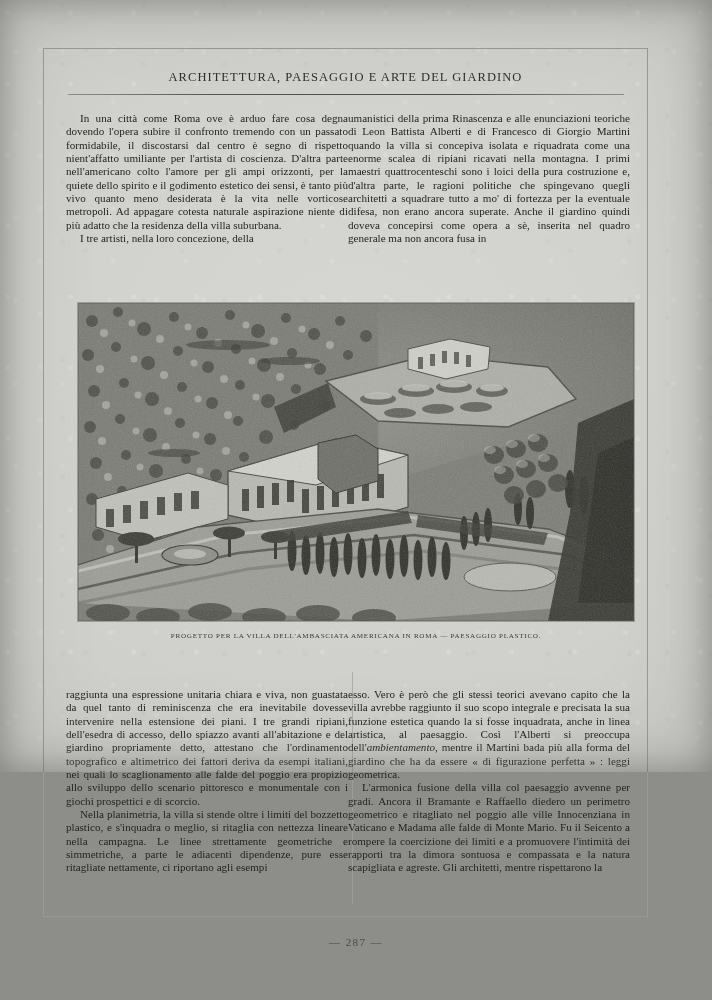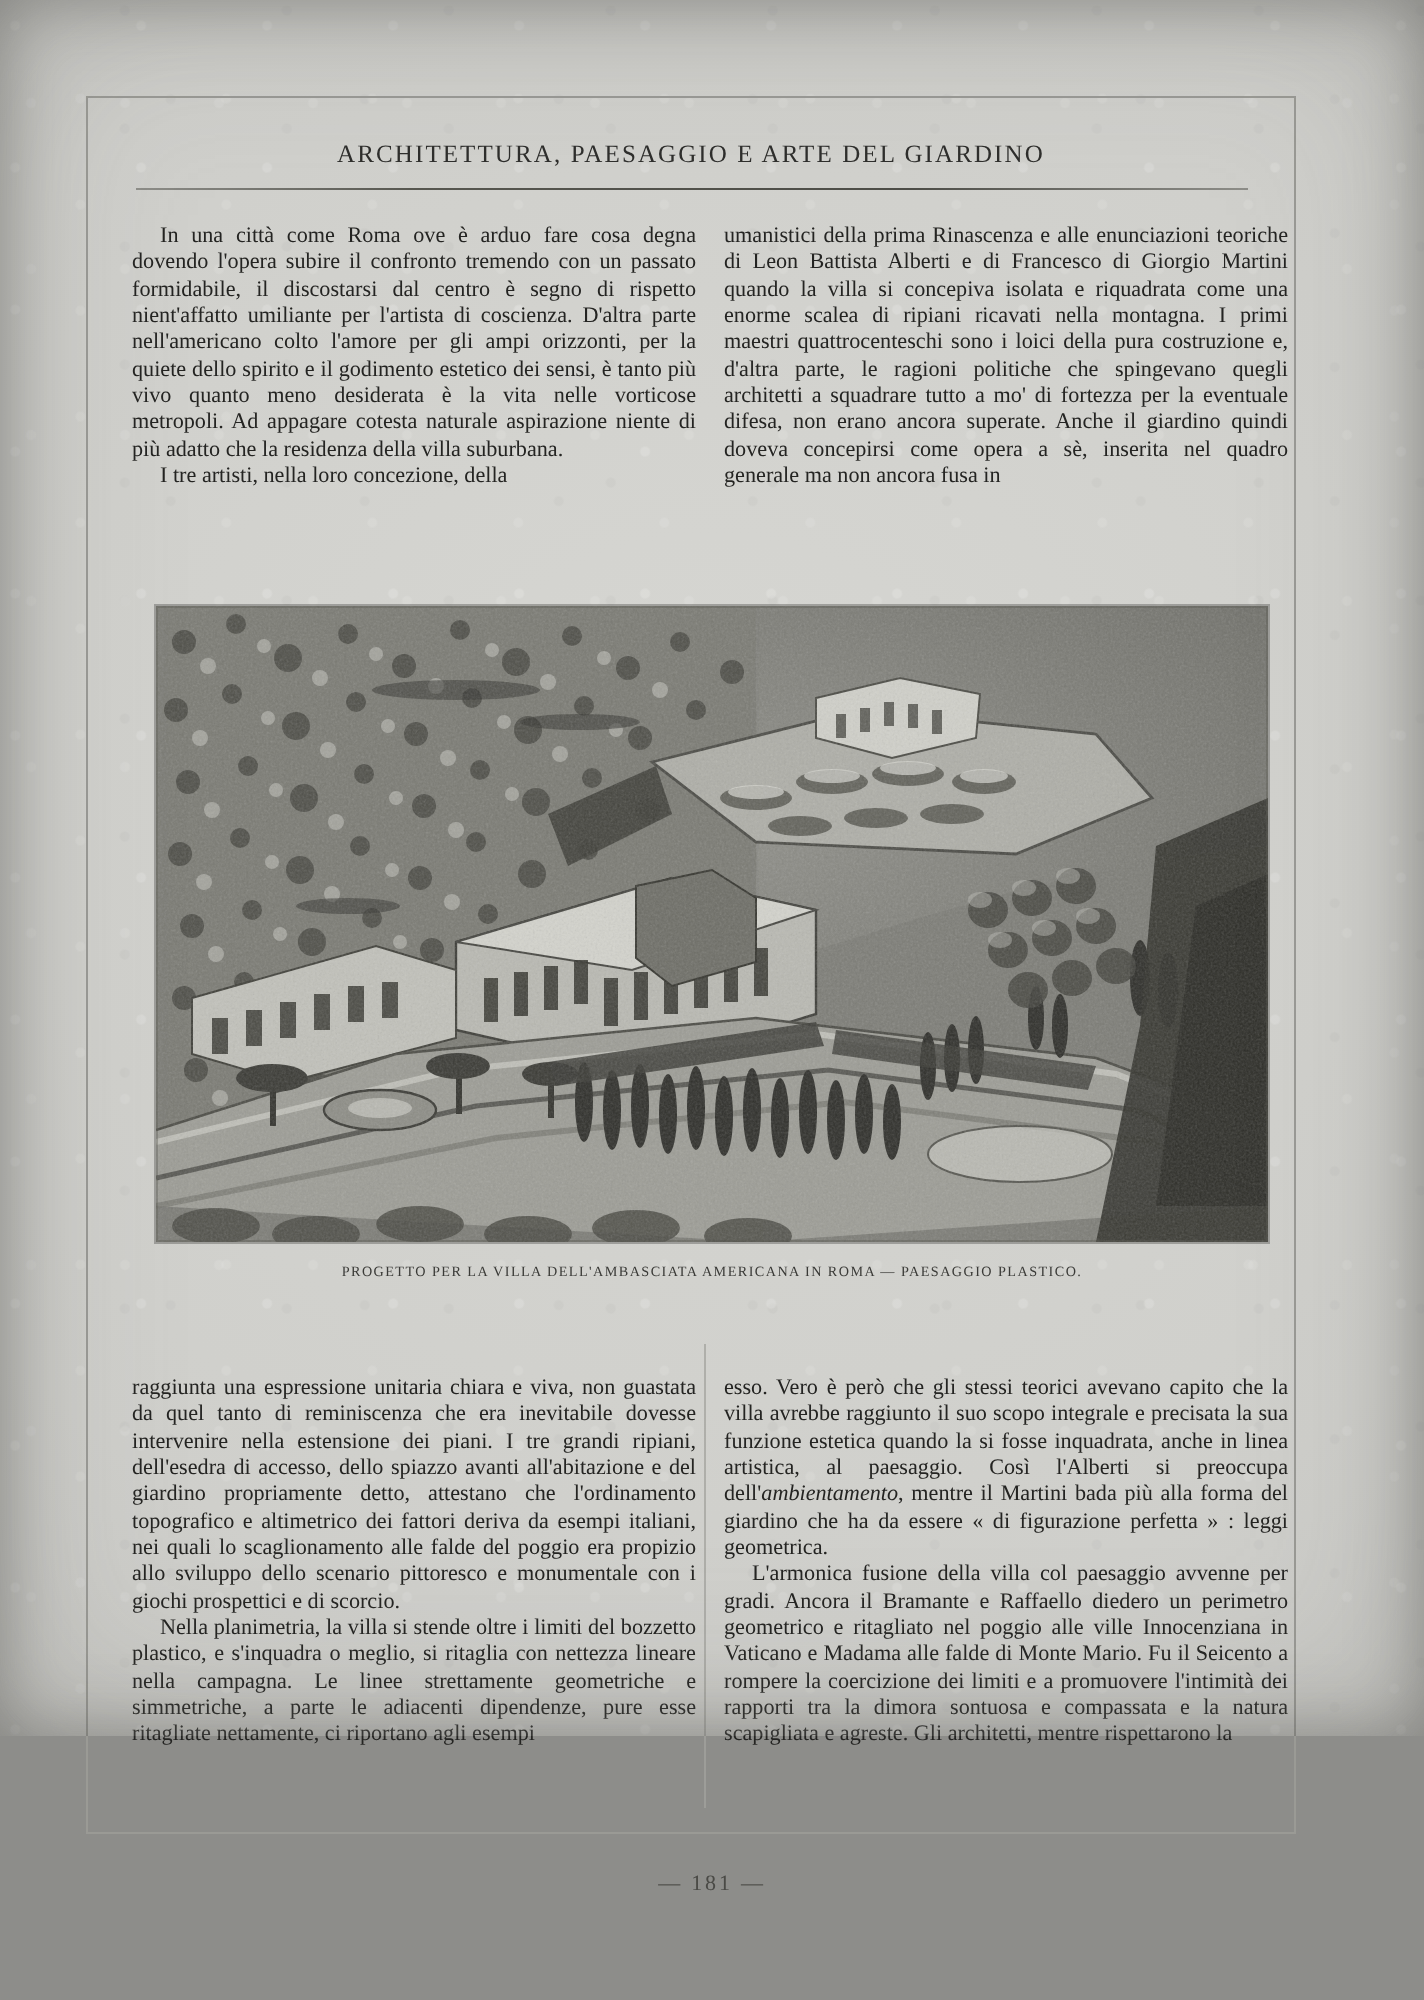--- a/index.html
+++ b/index.html
@@ -19,7 +19,7 @@
     position: absolute;
     left: 0; top: 0;
     width: 712px;
-    height: 868px;
+    height: 772px;
     background:
       radial-gradient(ellipse 120% 90% at 50% 45%, #d6d6d2 0%, #cfcfcb 55%, #c2c2be 100%);
   }

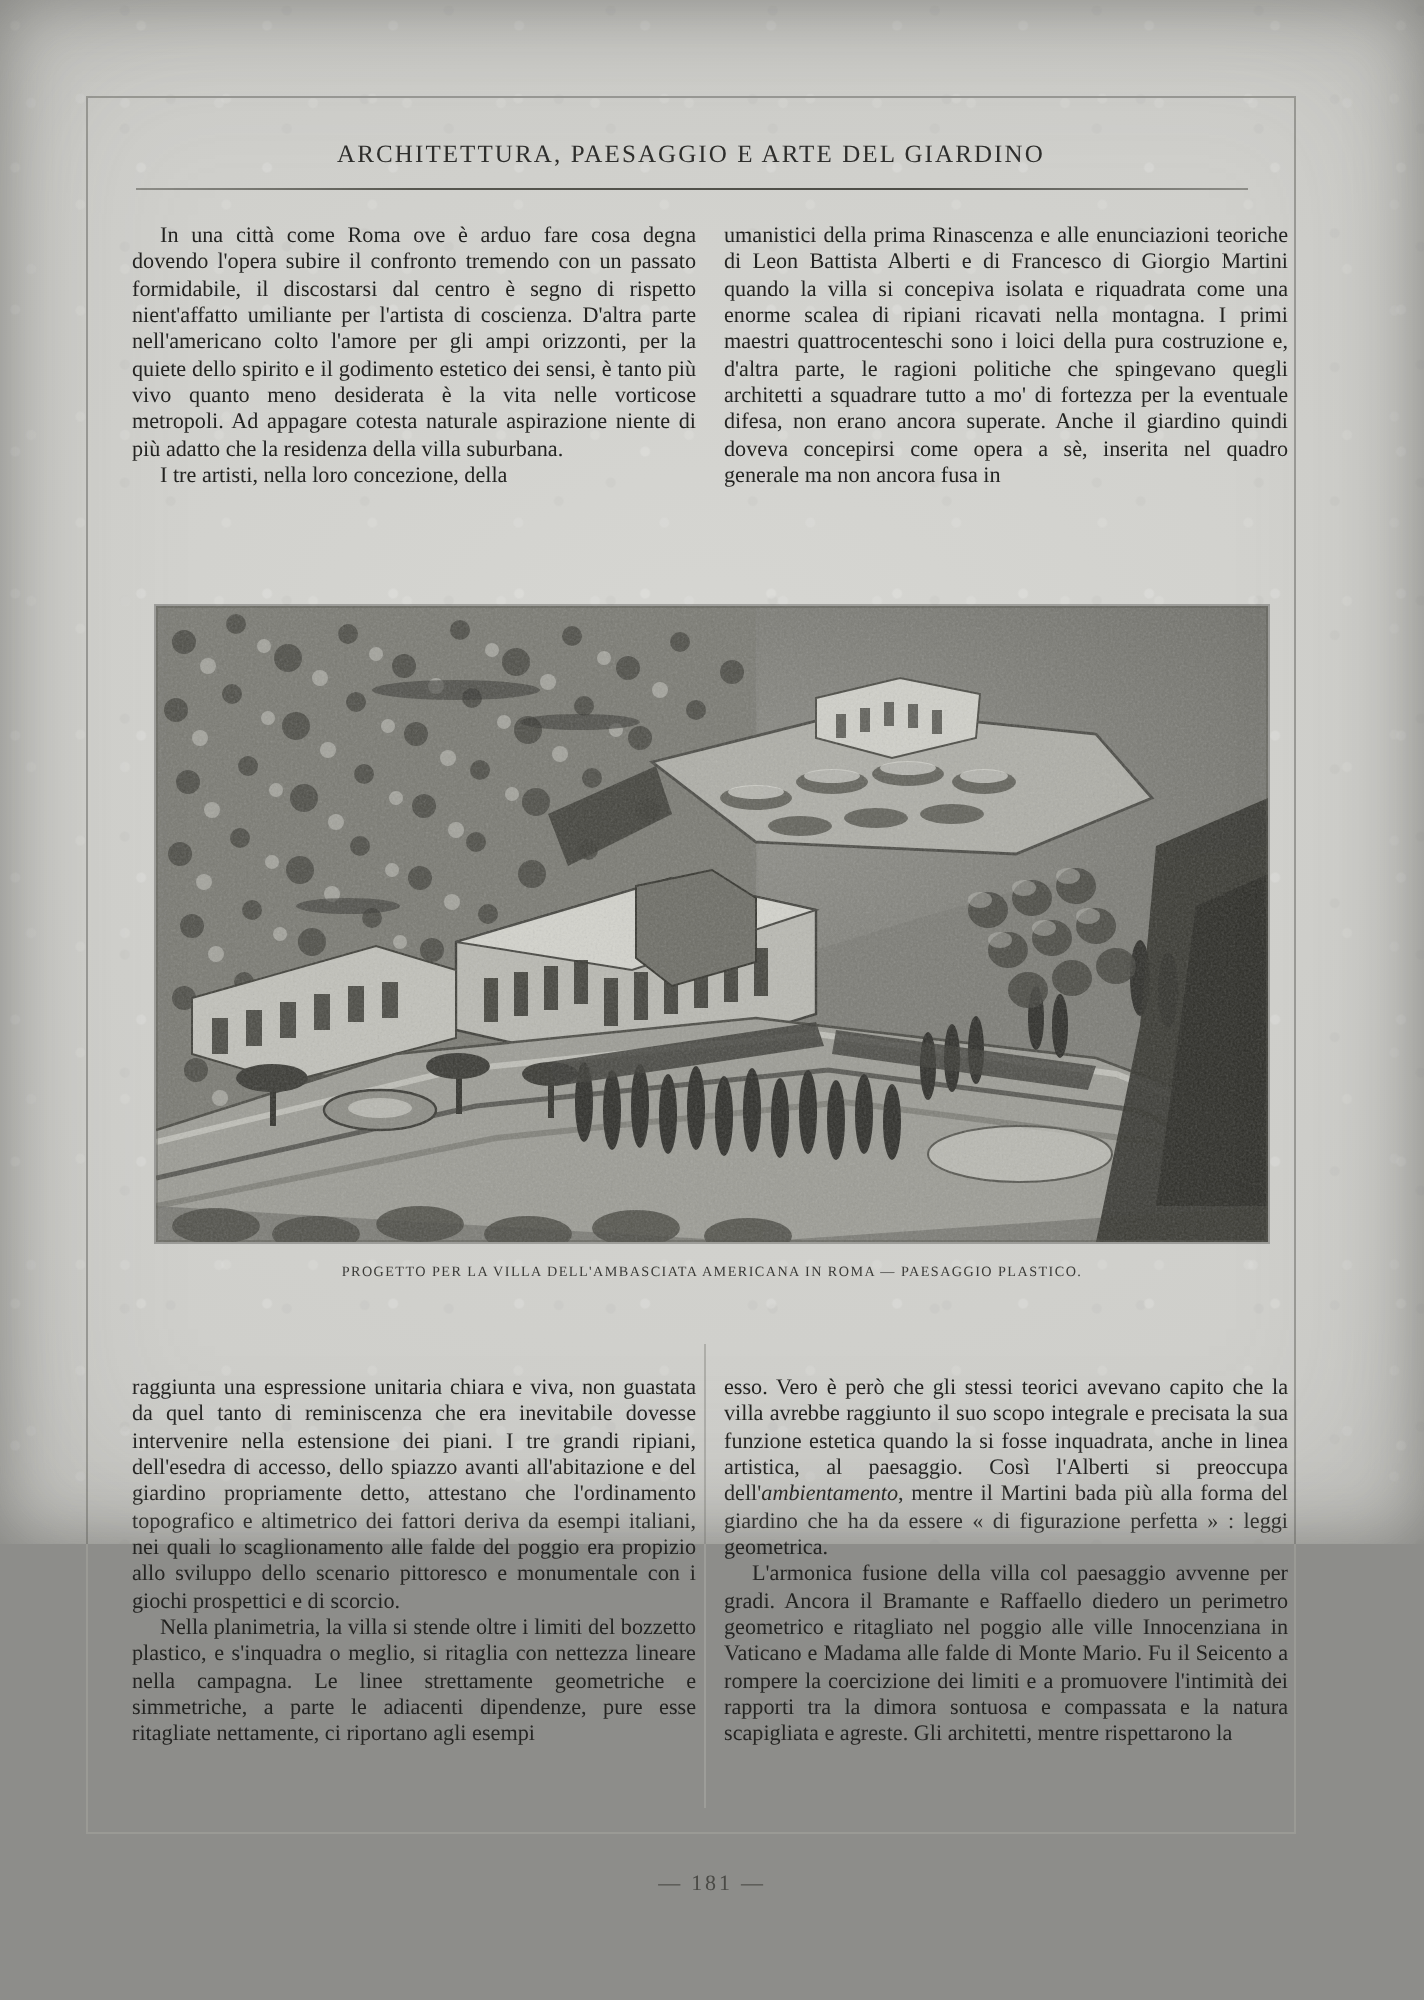--- a/index.html
+++ b/index.html
@@ -83,7 +83,7 @@
   .colset {
     position: absolute;
     display: flex;
-    gap: 14px;
+    gap: 0;
   }
   .col {
     width: 282px;

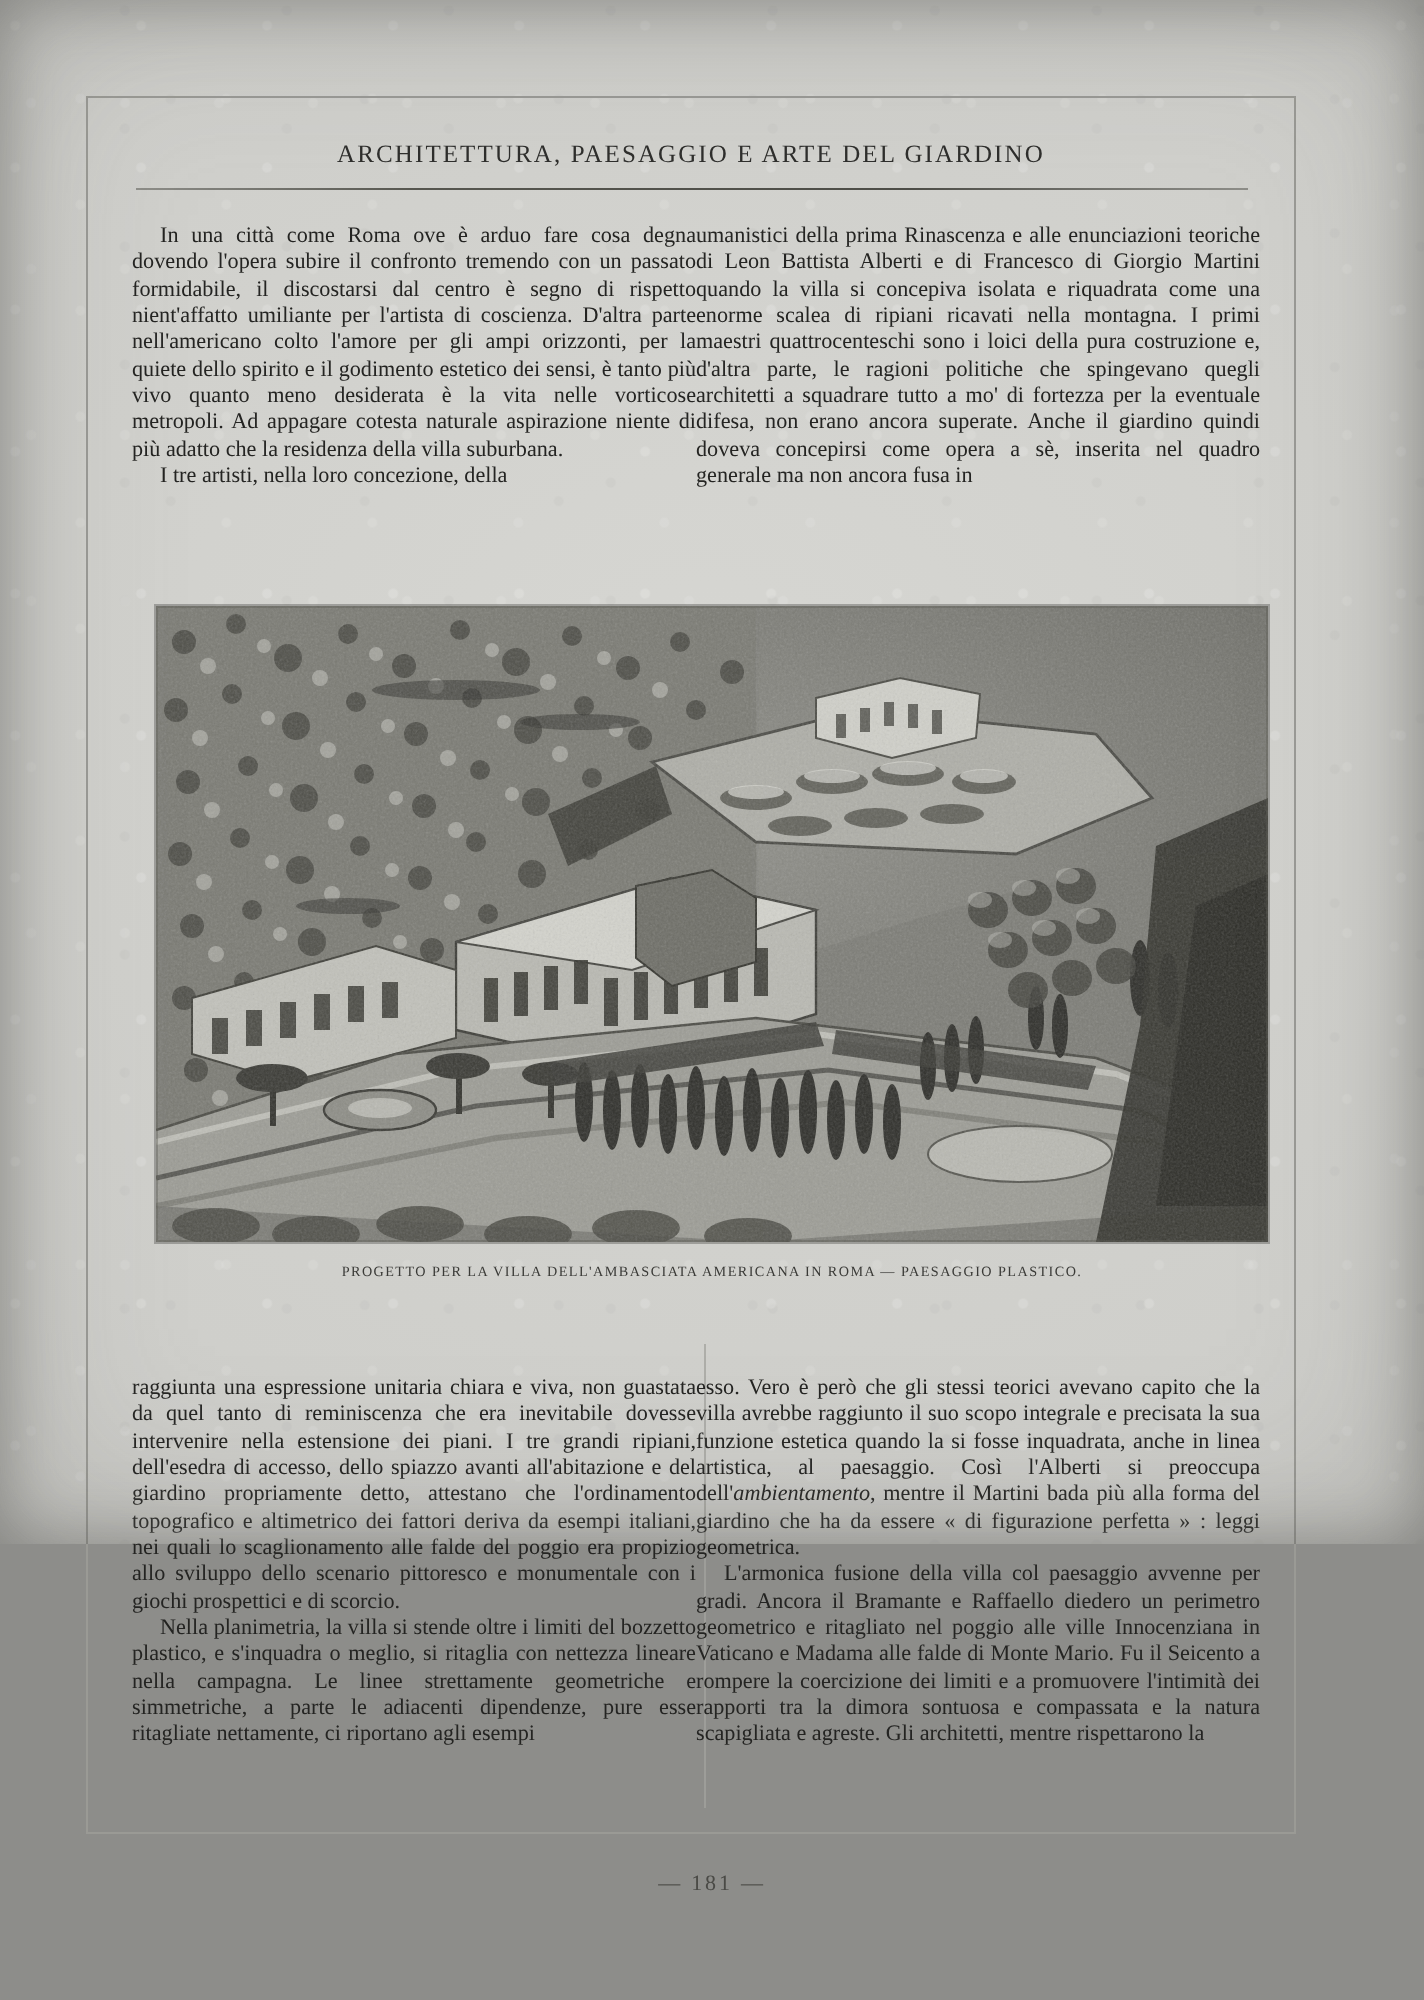--- a/index.html
+++ b/index.html
@@ -499,7 +499,7 @@
     </div>
   </div>
 
-  <div id="folio">— 181 —</div>
+  <div id="folio">— 287 —</div>
 
   <div id="scan-vignette"></div>
 </div>

